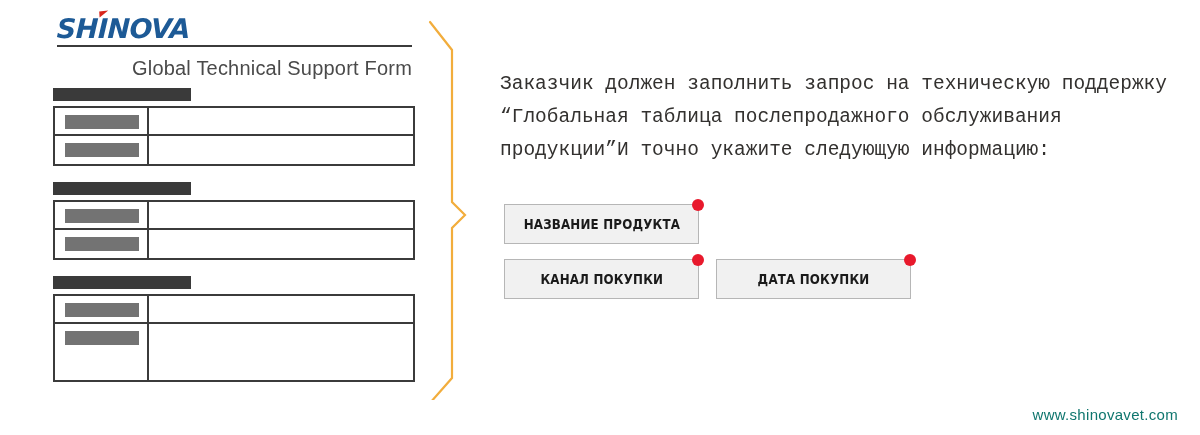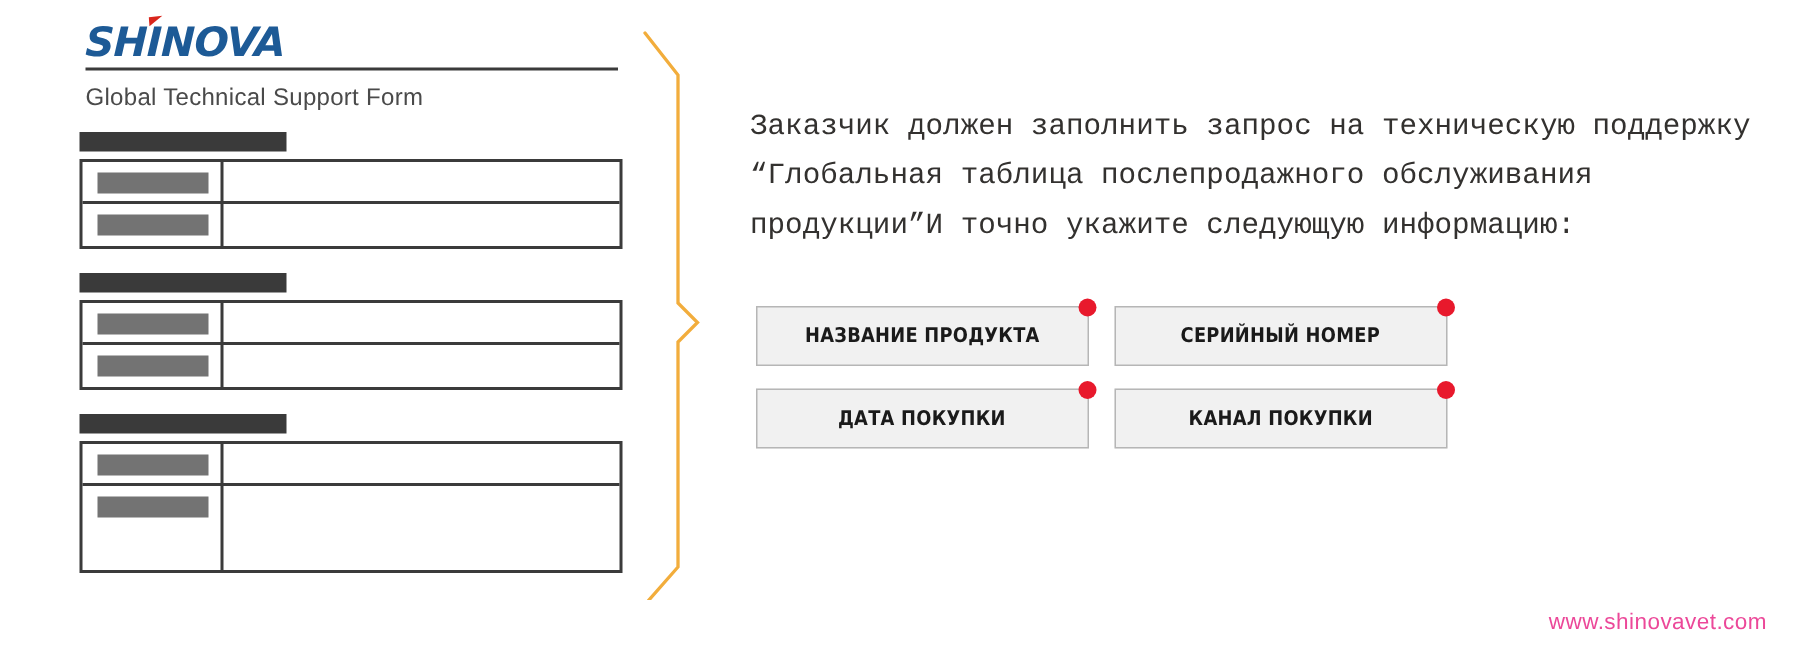--- a/index.html
+++ b/index.html
@@ -66,9 +66,9 @@
     position: absolute;
     left: 57px; top: 57px;
     width: 355px;
-    text-align: left;
+    text-align: right;
     font-family: "Liberation Sans", sans-serif;
-    font-size: 16px;
+    font-size: 20px;
     color: #4a4a4a;
     letter-spacing: 0.2px;
   }

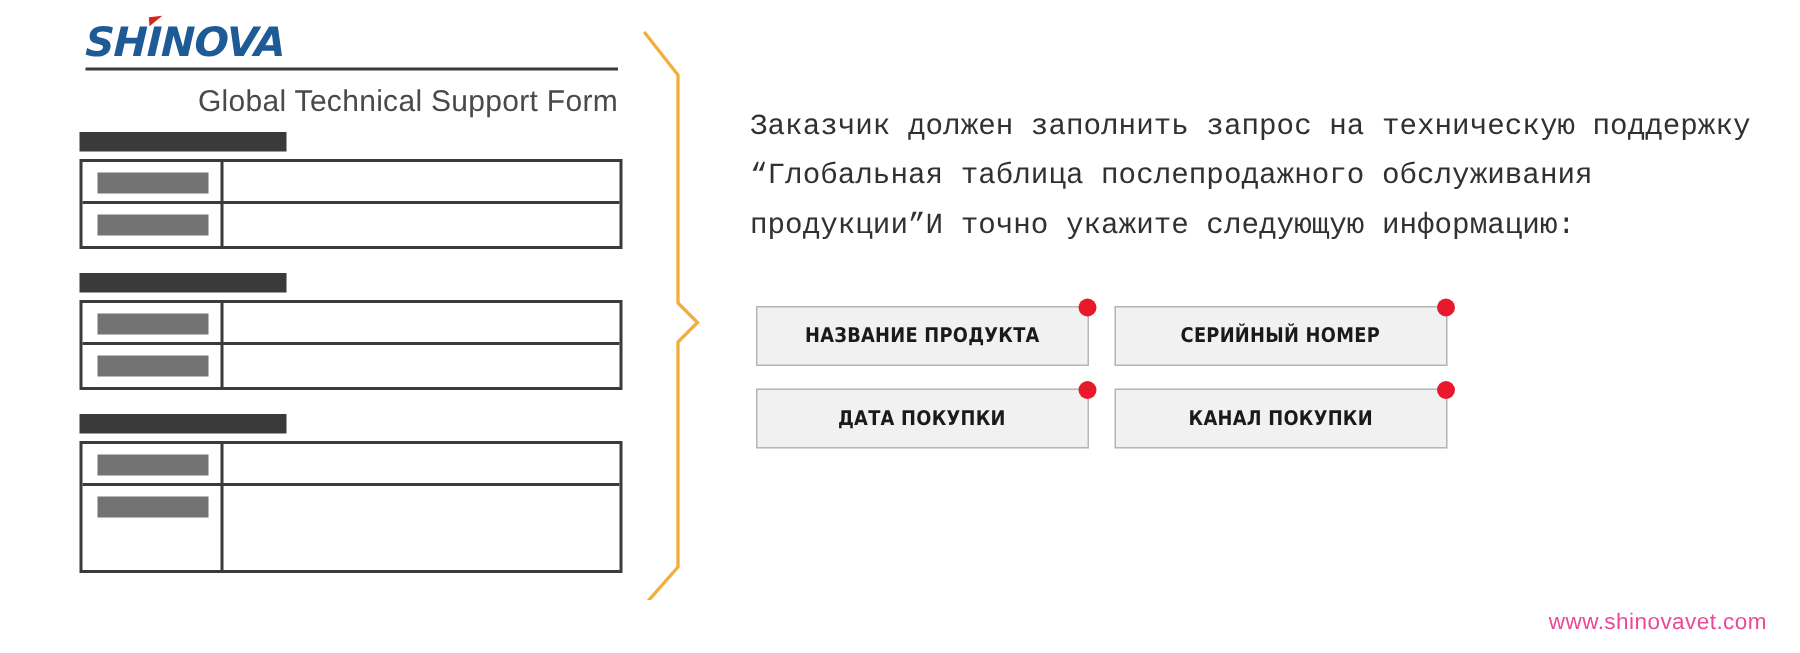--- a/index.html
+++ b/index.html
@@ -145,7 +145,7 @@
   }
   .tag-box {
     position: relative;
-    width: 222px;
+    width: 195px;
     height: 40px;
     background: #f1f1f1;
     border: 1px solid #b6b6b6;

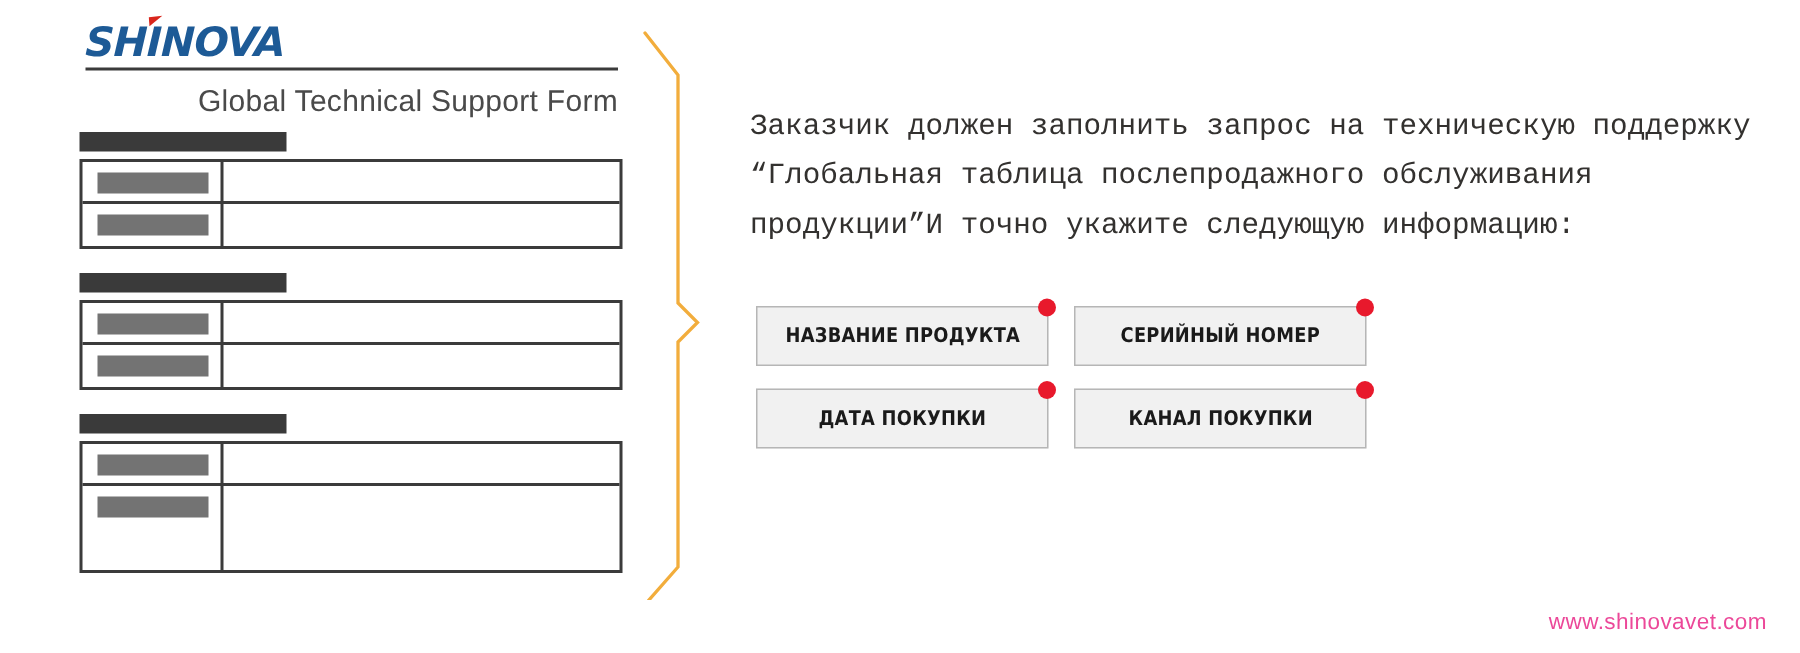--- a/index.html
+++ b/index.html
@@ -267,10 +267,6 @@
           <span class="tag-label">НАЗВАНИЕ ПРОДУКТА</span>
           <span class="tag-dot"></span>
         </div>
-        <div class="tag-box">
-          <span class="tag-label">СЕРИЙНЫЙ НОМЕР</span>
-          <span class="tag-dot"></span>
-        </div>
       </div>
 
       <div class="tag-row">

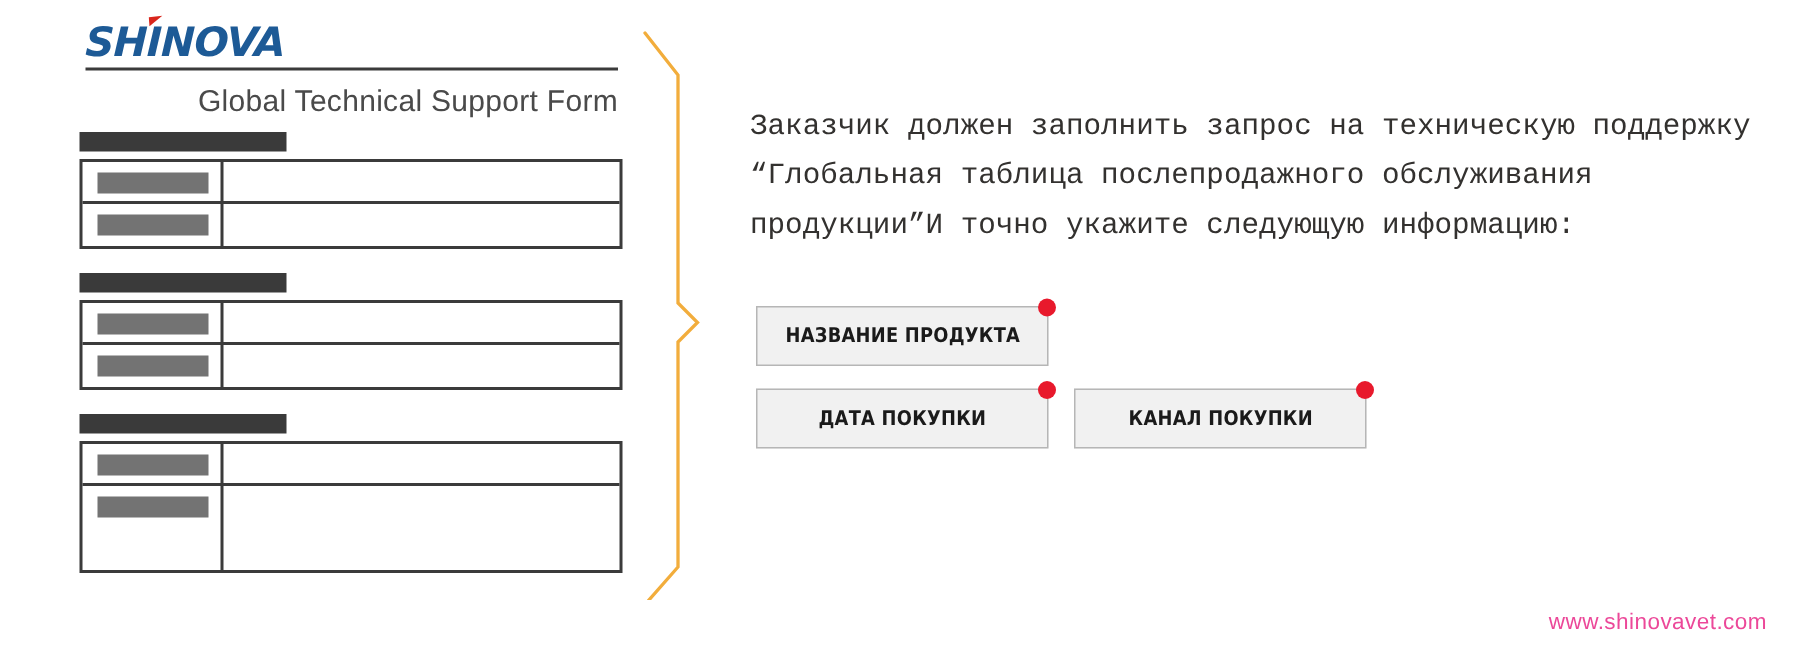--- a/index.html
+++ b/index.html
@@ -271,13 +271,13 @@
 
       <div class="tag-row">
         <div class="tag-box">
+          <span class="tag-label">КАНАЛ ПОКУПКИ</span>
+          <span class="tag-dot"></span>
+        </div>
+        <div class="tag-box">
           <span class="tag-label">ДАТА ПОКУПКИ</span>
           <span class="tag-dot"></span>
         </div>
-        <div class="tag-box">
-          <span class="tag-label">КАНАЛ ПОКУПКИ</span>
-          <span class="tag-dot"></span>
-        </div>
       </div>
 
     </div>

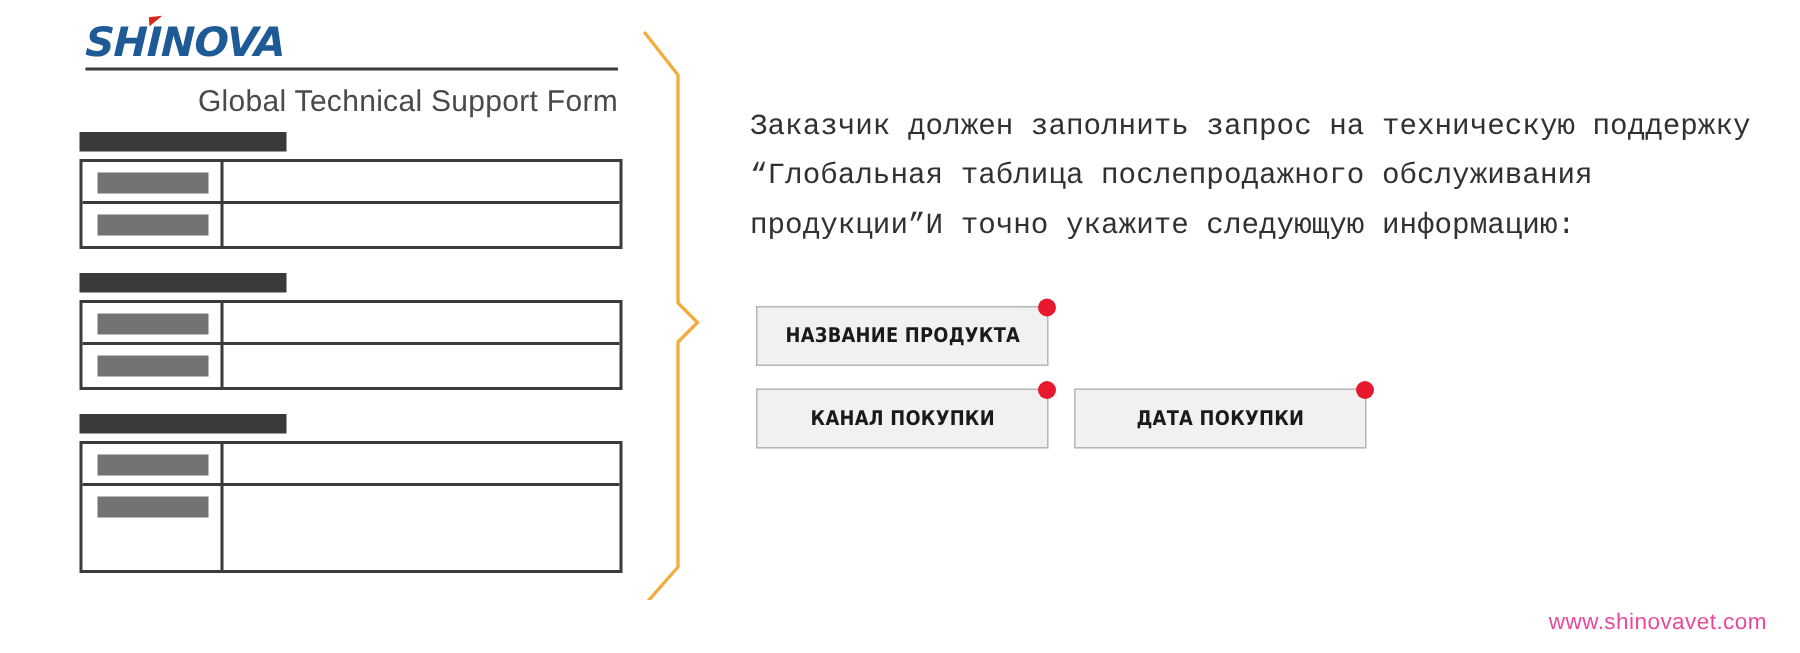--- a/index.html
+++ b/index.html
@@ -176,7 +176,7 @@
     right: 22px; bottom: 12px;
     font-family: "Liberation Sans", sans-serif;
     font-size: 15px;
-    color: #ec4899;
+    color: #0f766e;
     letter-spacing: 0.3px;
   }
 </style>

